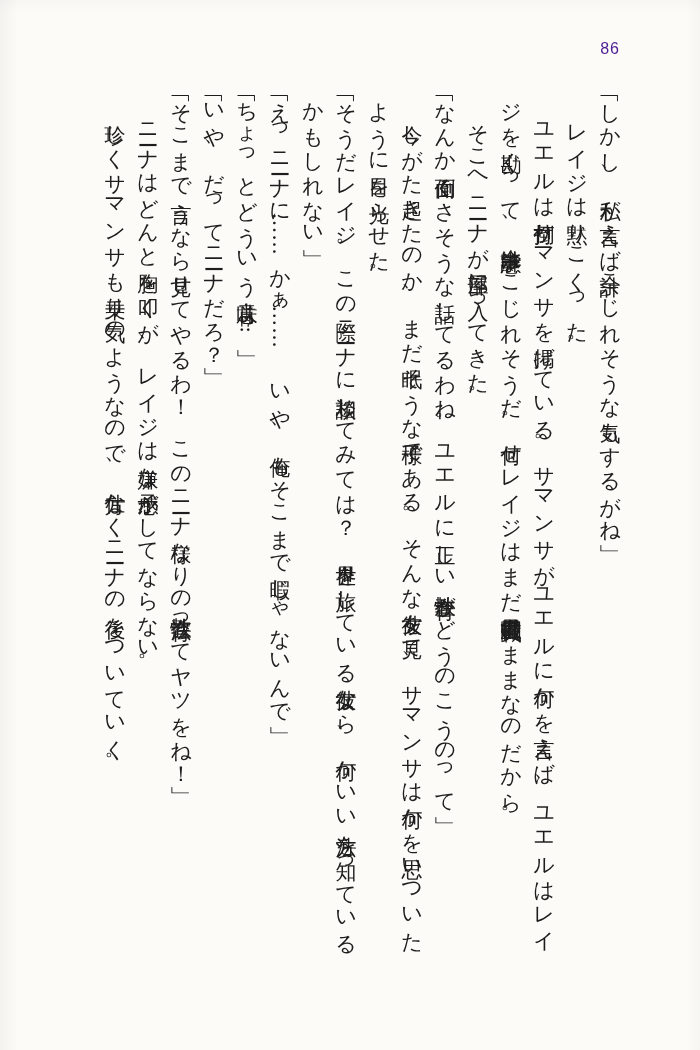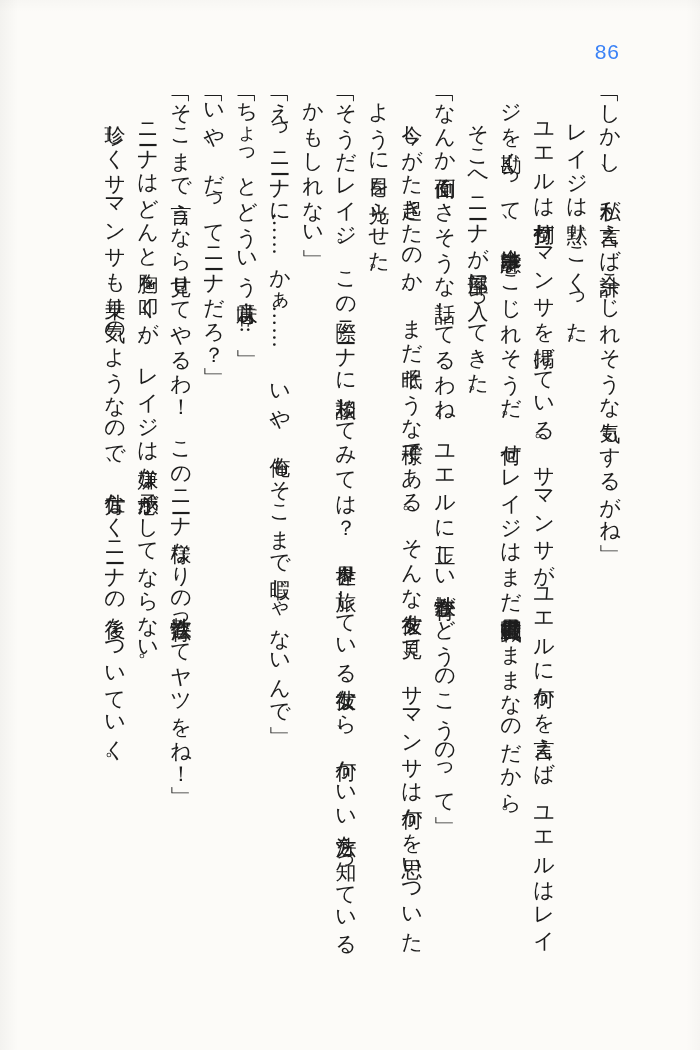--- a/index.html
+++ b/index.html
@@ -33,9 +33,9 @@
     top: 40px;
     right: 80px;
     font-family: "Liberation Sans", "DejaVu Sans", sans-serif;
-    font-size: 21px;
+    font-size: 16px;
     letter-spacing: 1px;
-    color: #3b82f6;
+    color: #4c1d95;
   }
   .text-block {
     position: absolute;

